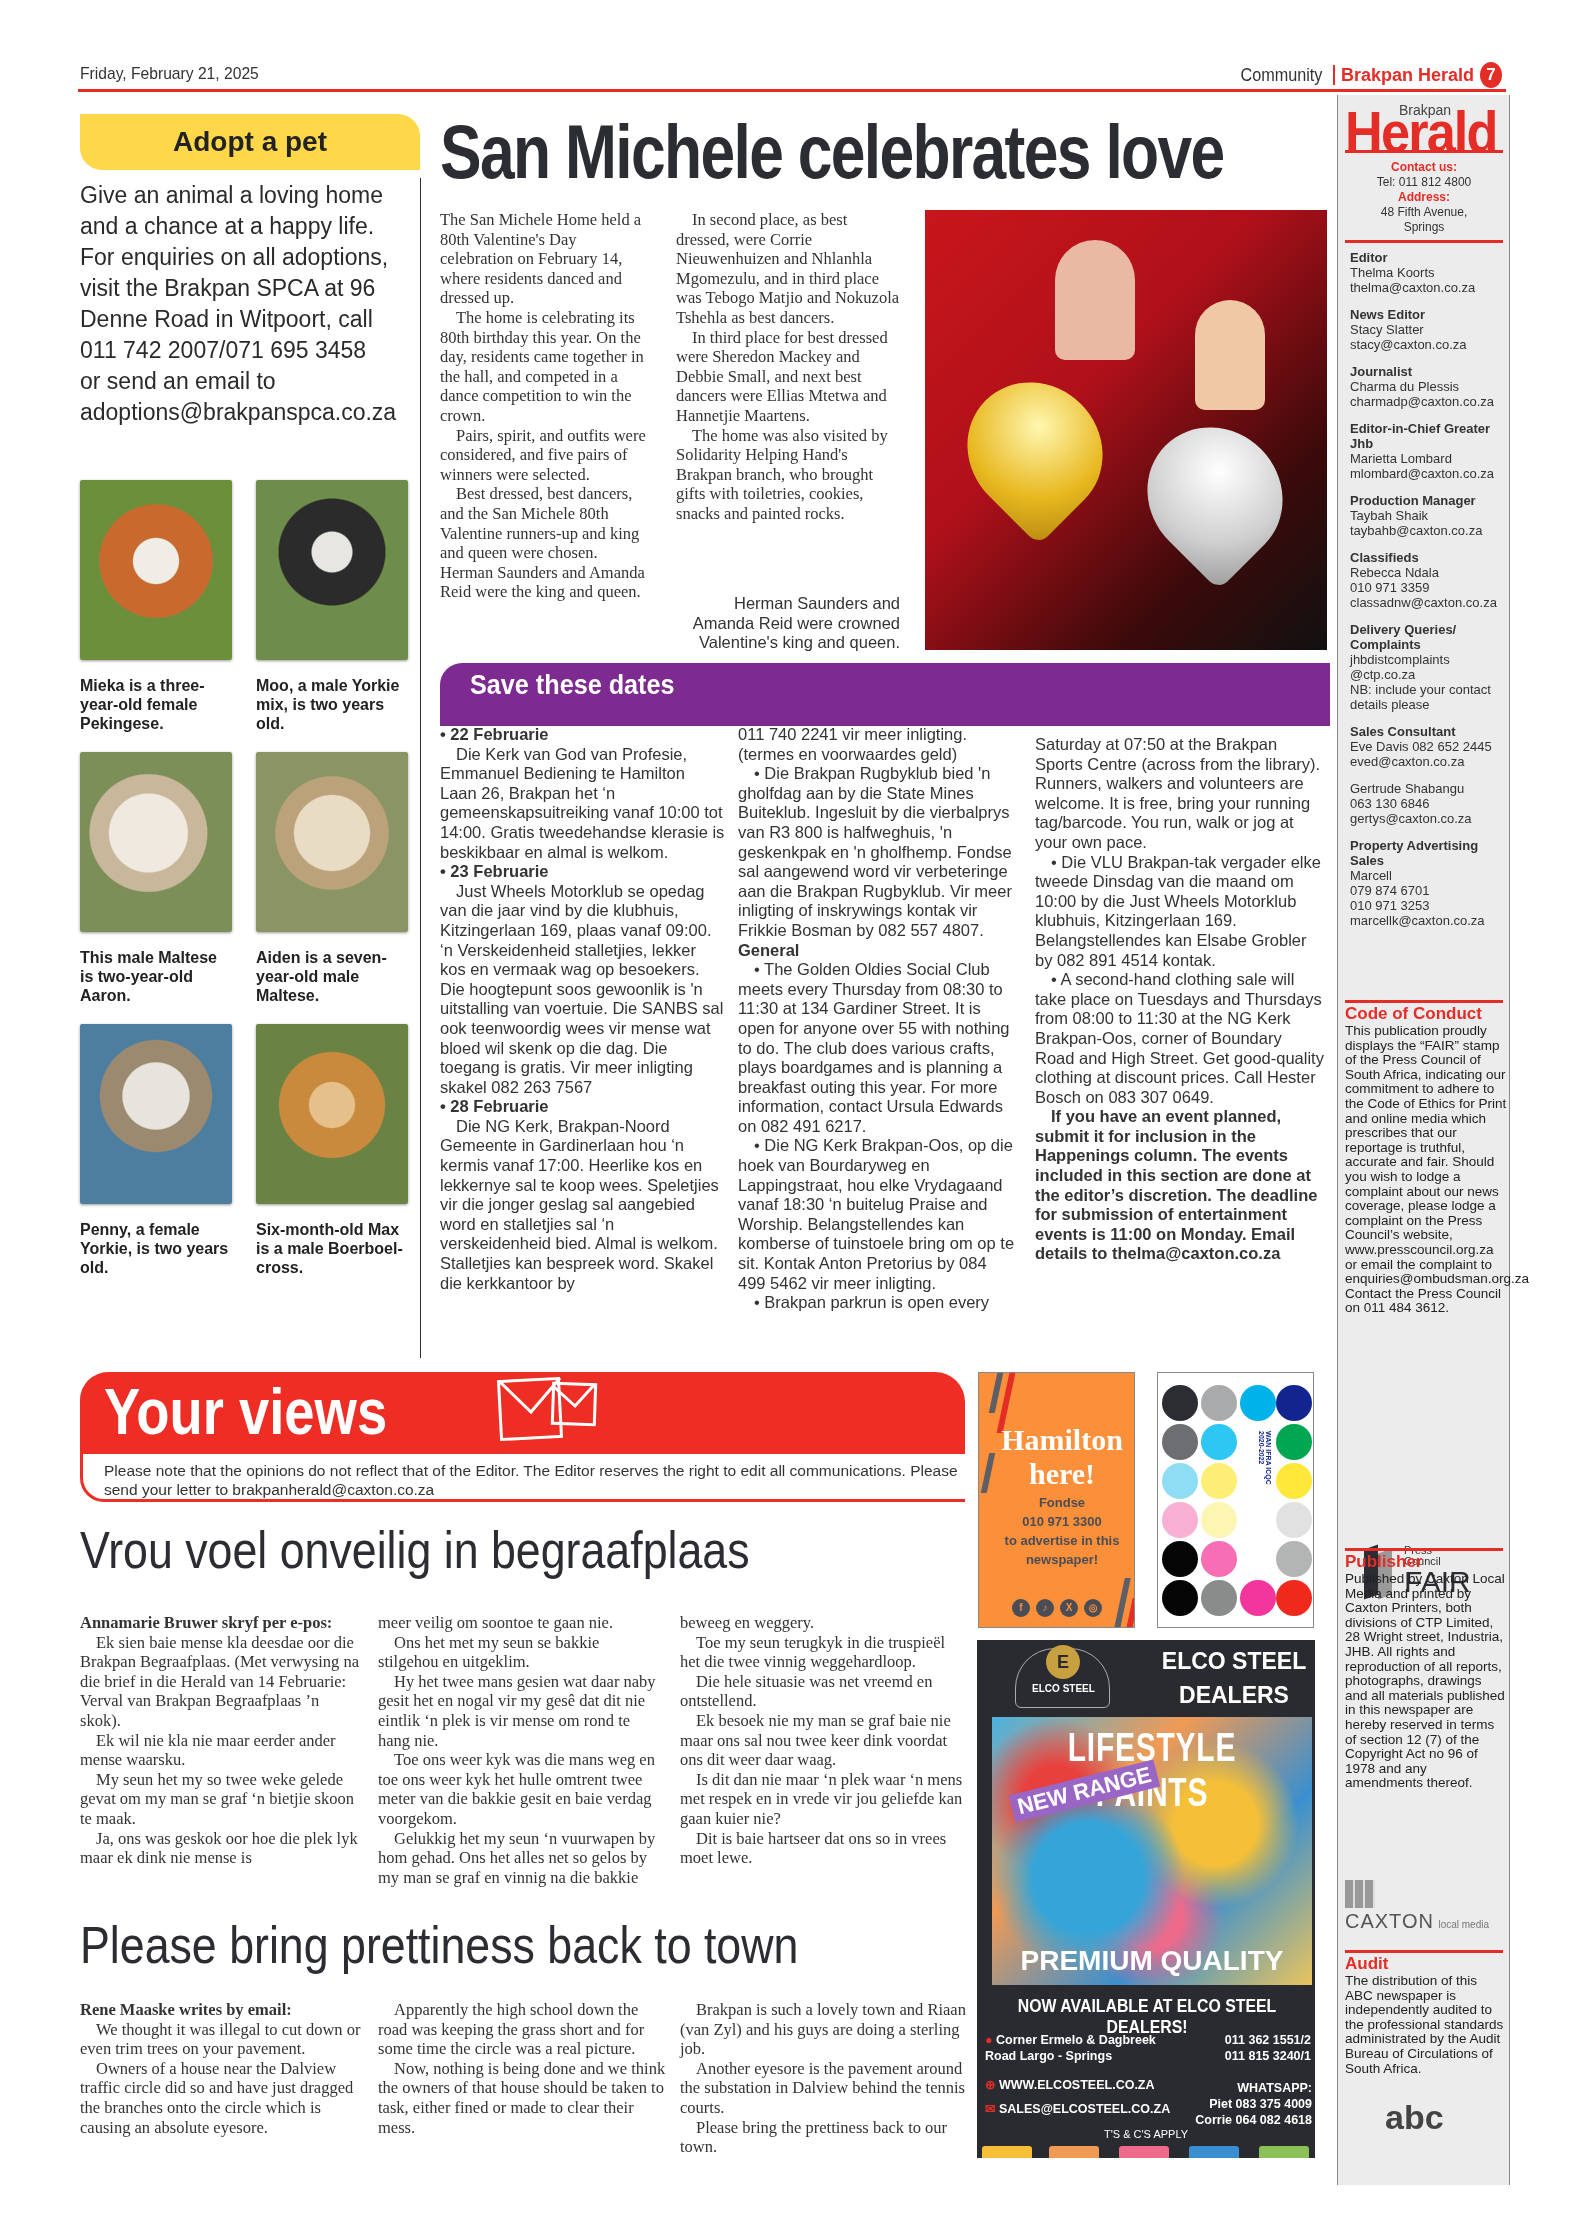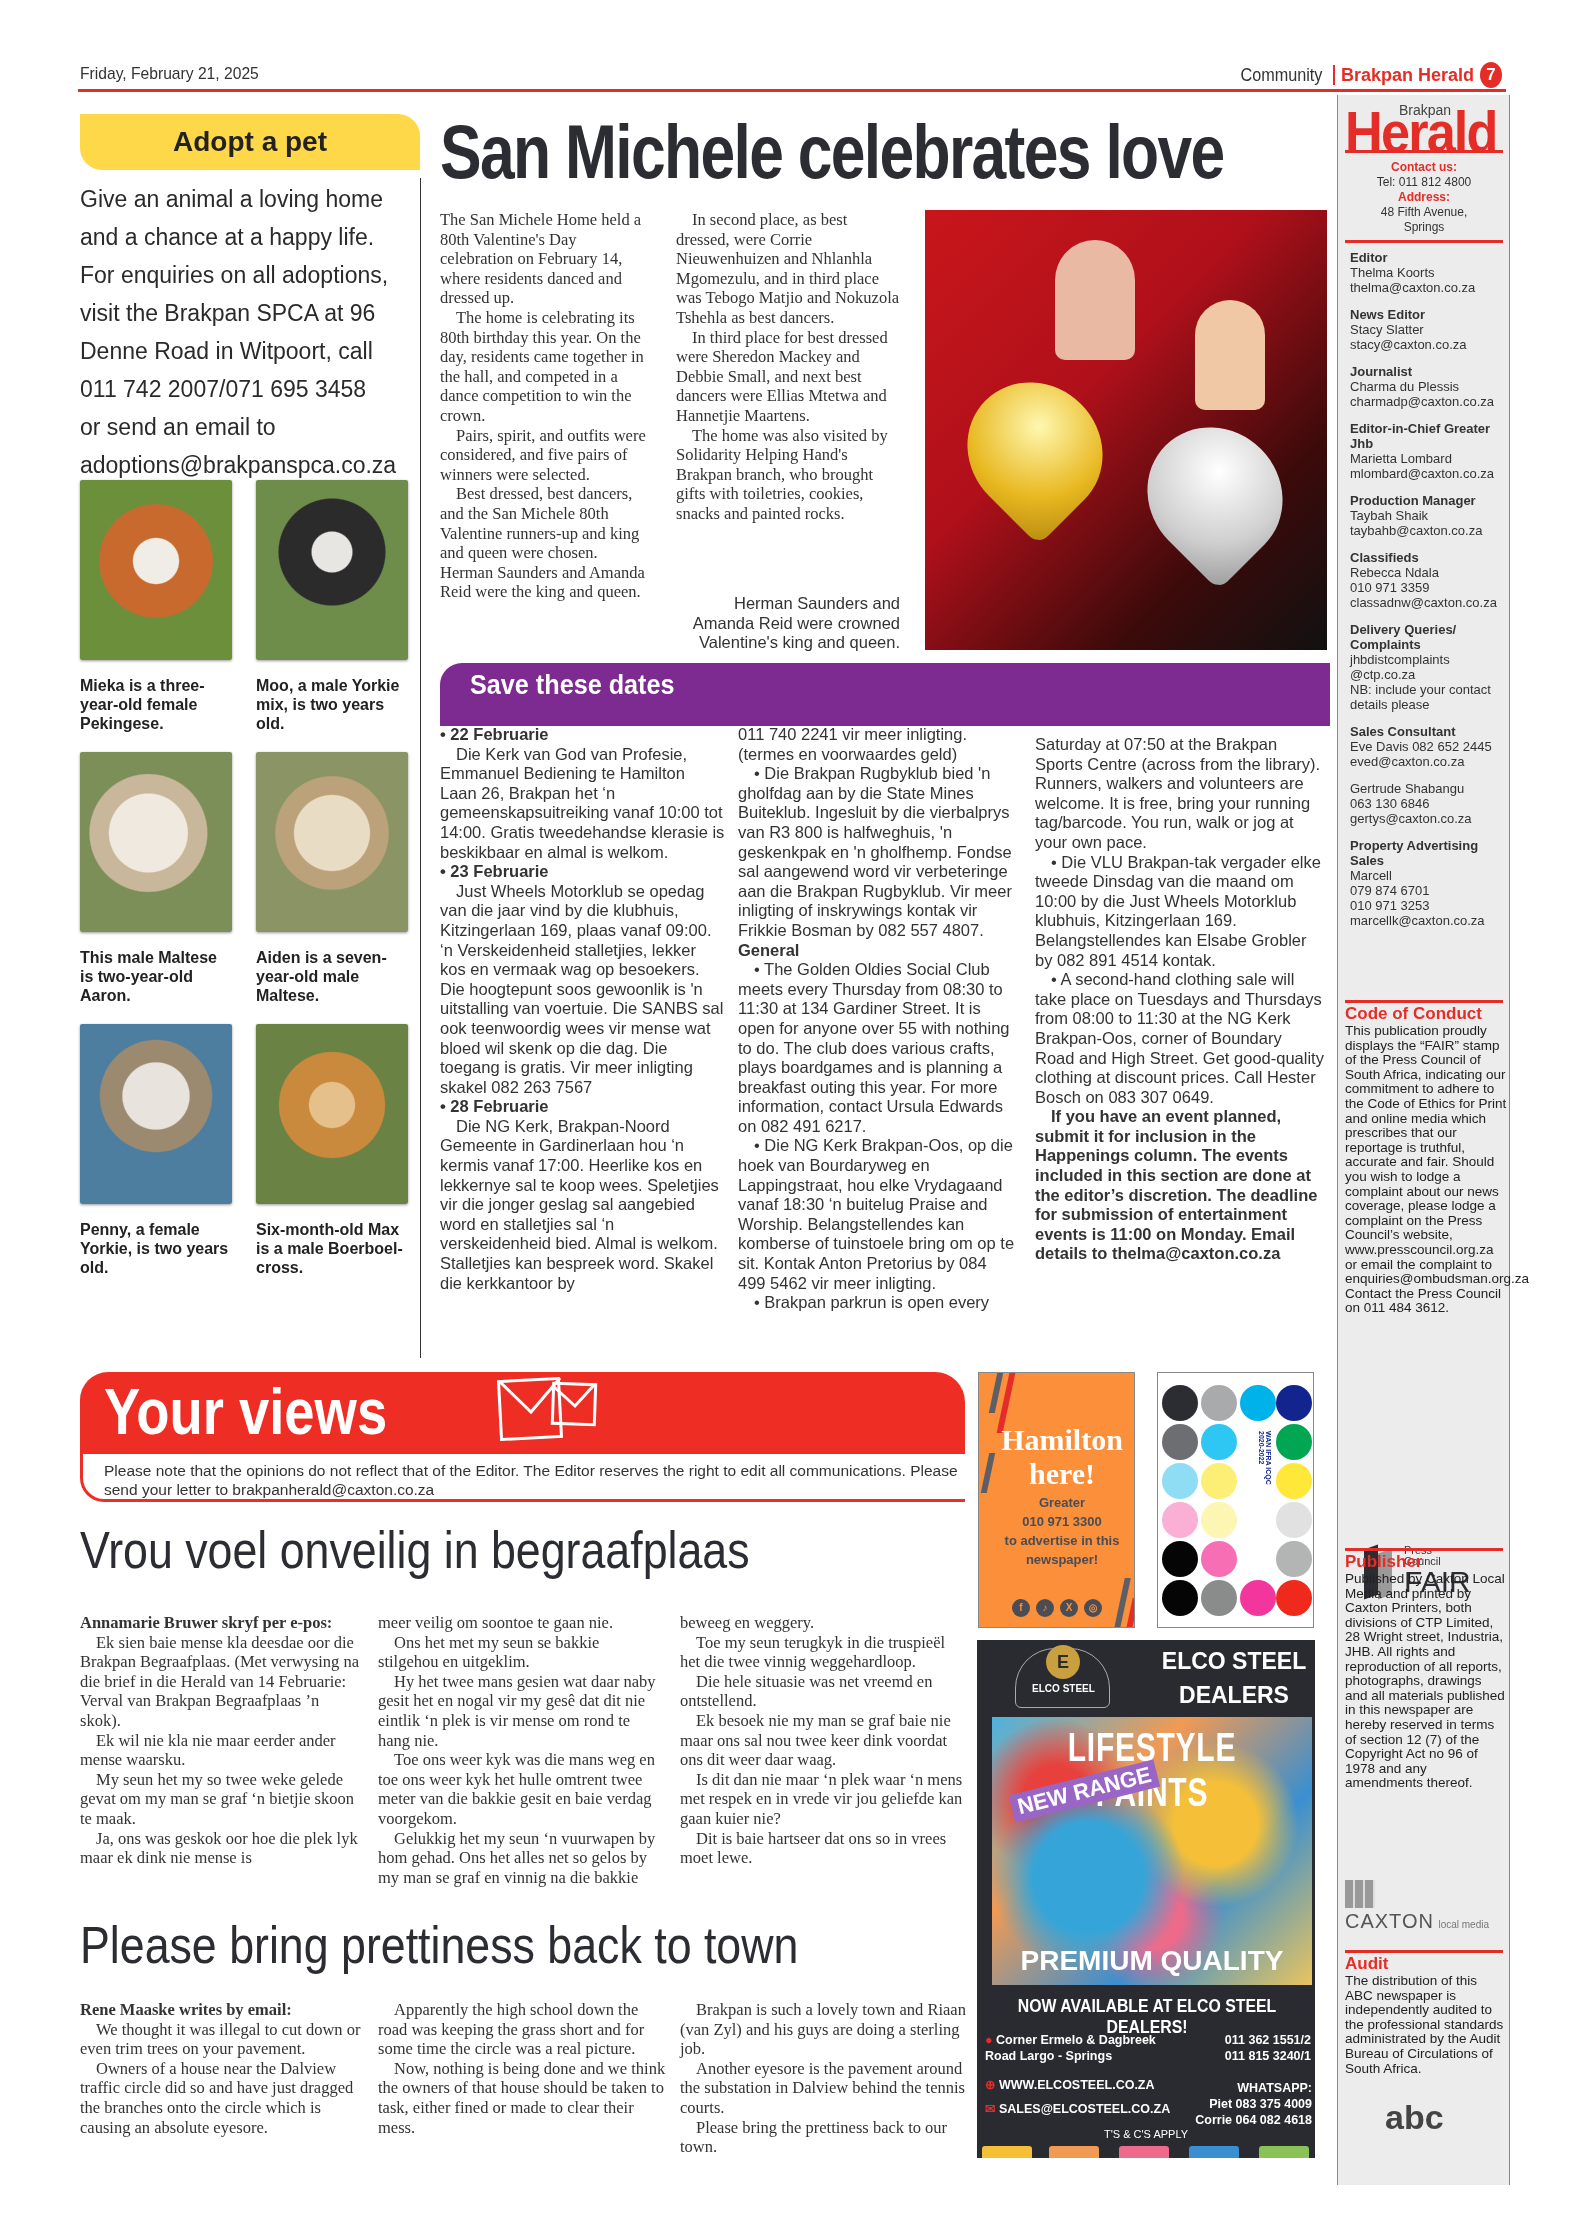--- a/index.html
+++ b/index.html
@@ -18,7 +18,7 @@
   
   .adopt-banner { left: 80px; top: 114px; width: 340px; height: 56px; background: #ffd84a; border-radius: 0 22px 0 22px; display: flex; align-items: center; justify-content: center; }
   .adopt-banner span { font-size: 28px; font-weight: bold; color: #222; }
-  .adopt-text { left: 80px; top: 180px; width: 310px; font-size: 23px; line-height: 38px; color: #2a2a2a; }
+  .adopt-text { left: 80px; top: 180px; width: 310px; font-size: 23px; line-height: 31px; color: #2a2a2a; }
   .vrule { background: #333; width: 1px; }
   .pet-grid { left: 80px; top: 480px; width: 330px; display: grid; grid-template-columns: 152px 152px; column-gap: 24px; row-gap: 0; }
   .pet-card { display: flex; flex-direction: column; }

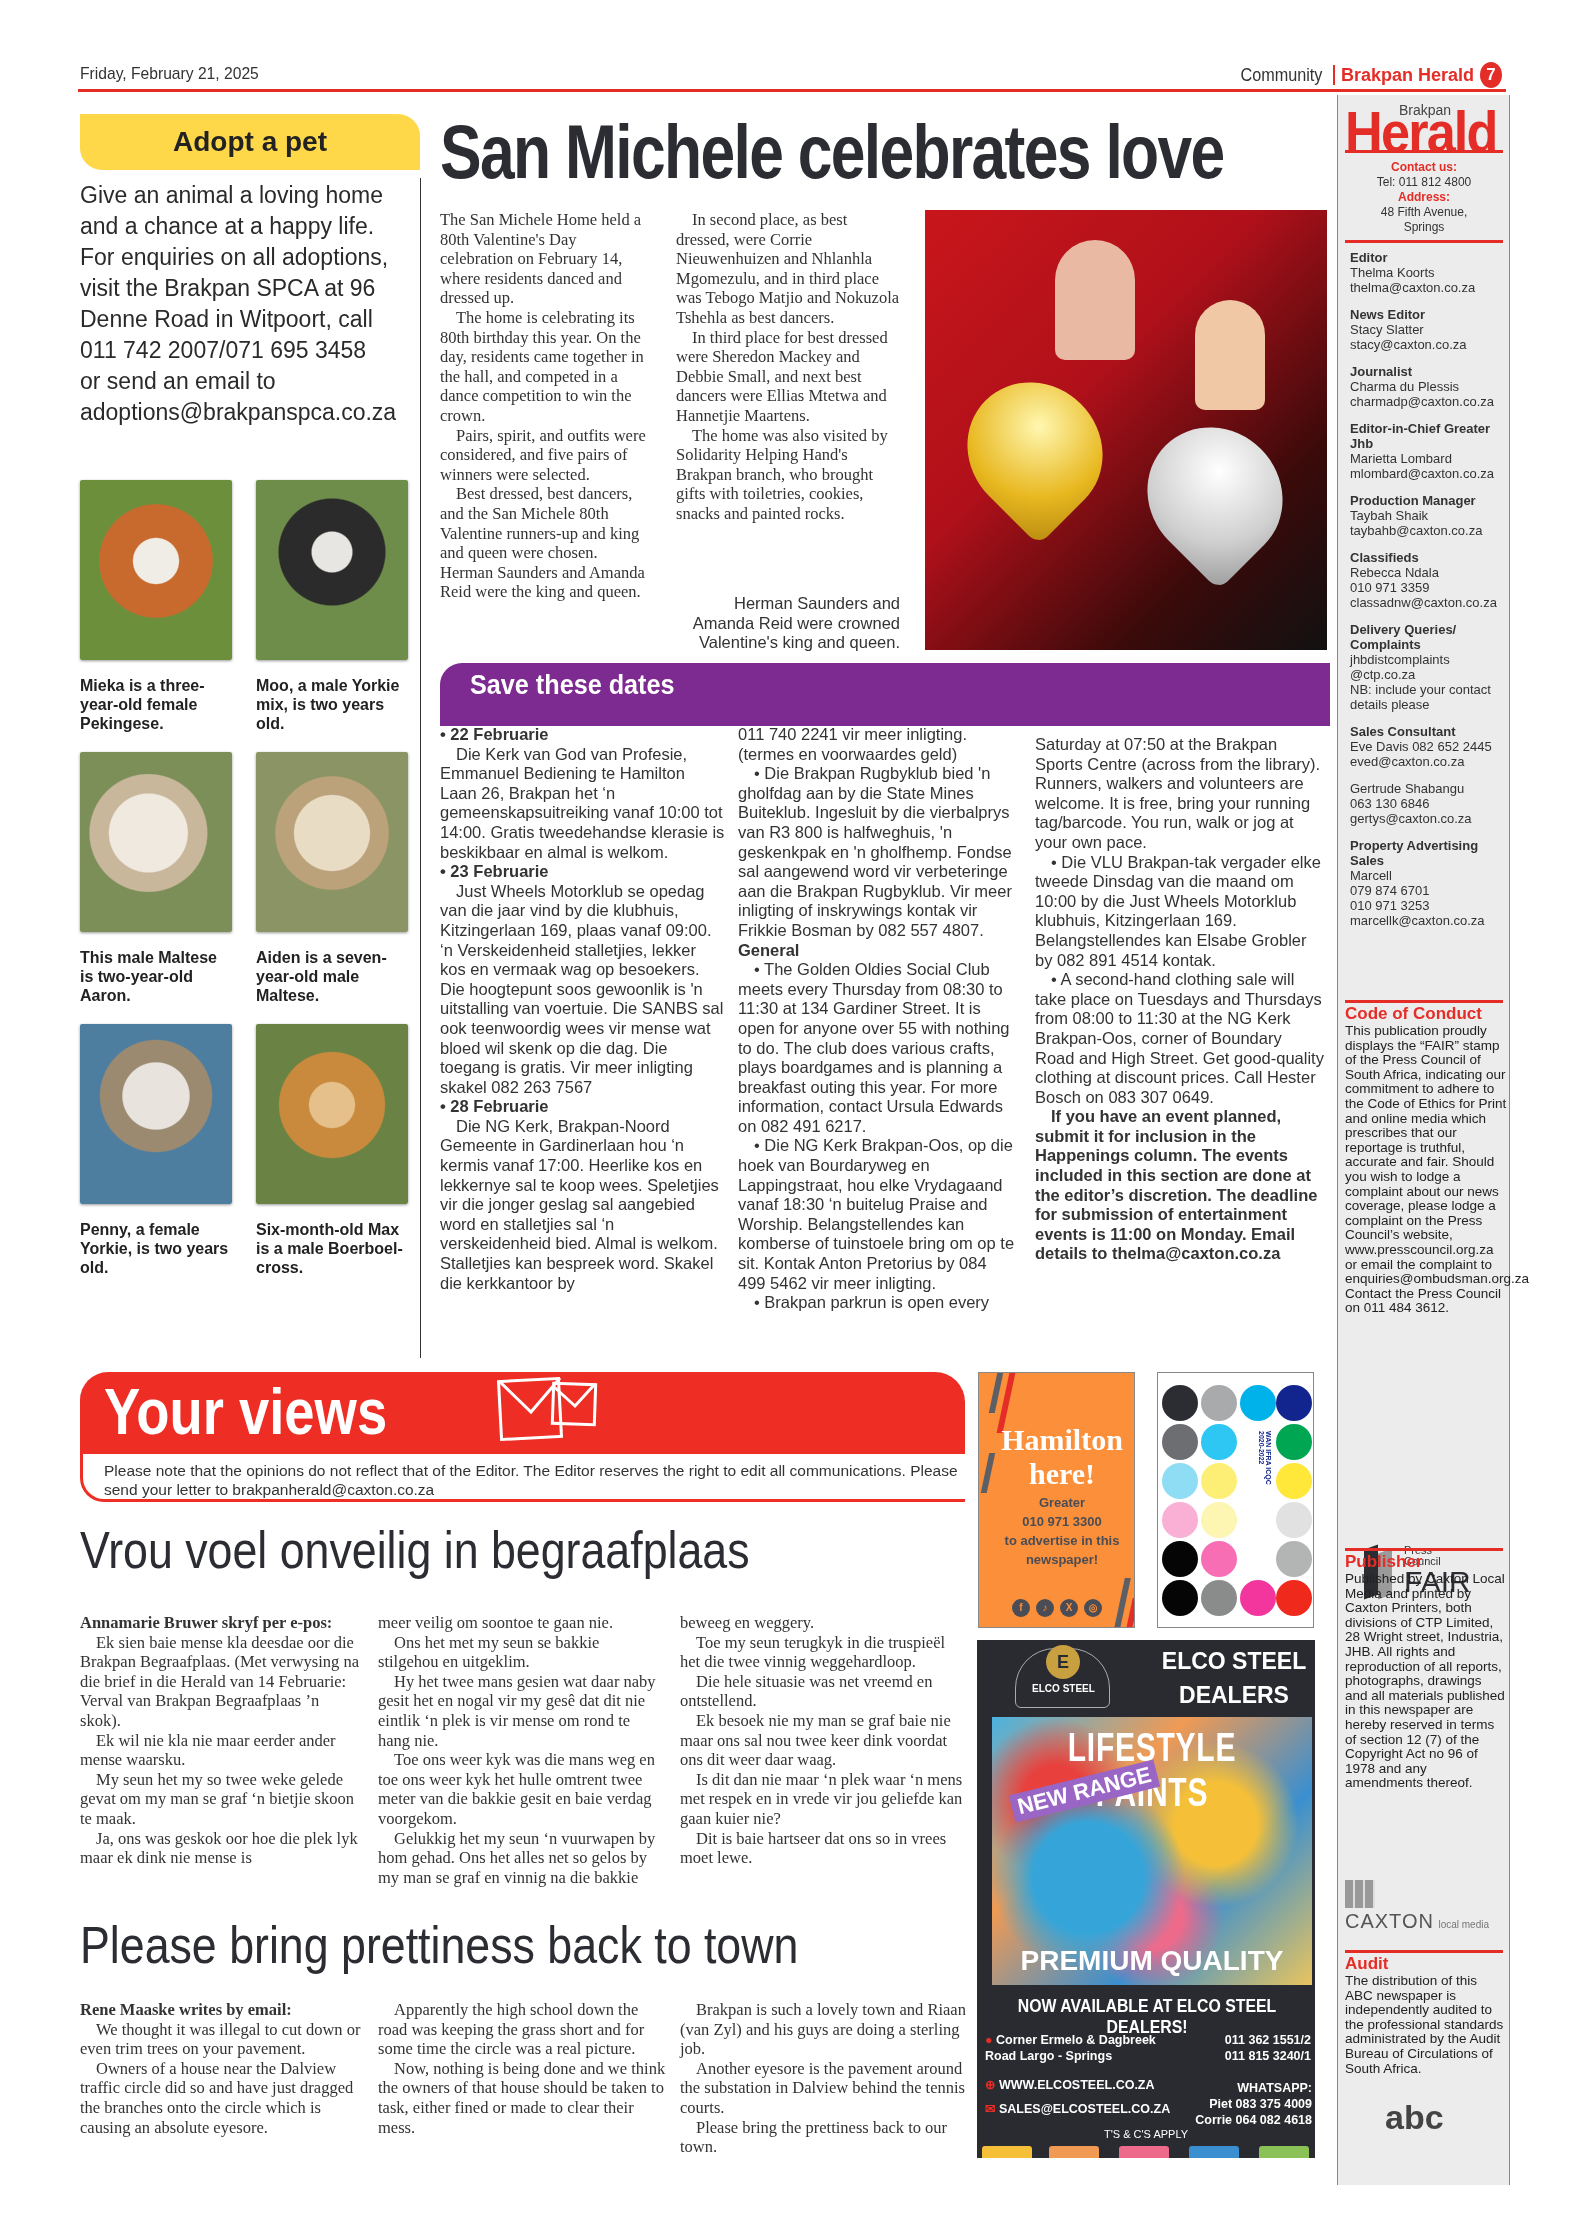--- a/index.html
+++ b/index.html
@@ -250,7 +250,7 @@
   <div class="stripe r" style="left:150px; top:225px; height:35px;"></div>
   <div class="big">Hamilton here!</div>
   <div class="small">
-    <div>Greater</div>
+    <div>Fondse</div>
     <div>010 971 3300</div>
     <div>to advertise in this newspaper!</div>
   </div>

